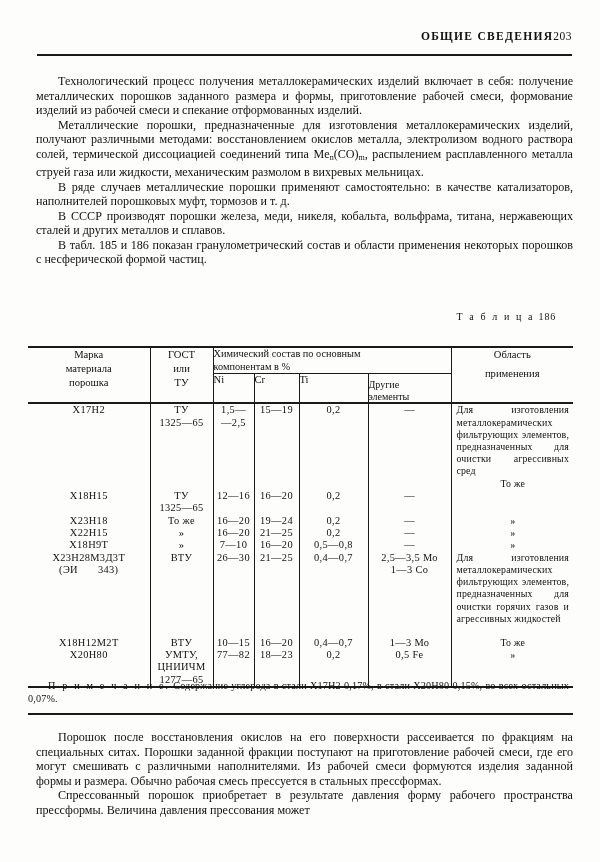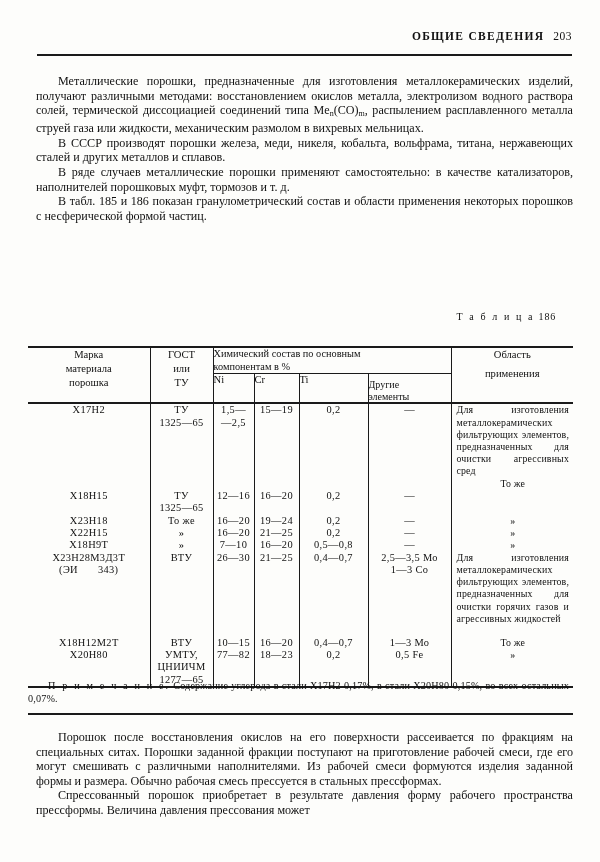--- a/index.html
+++ b/index.html
@@ -29,7 +29,7 @@
     white-space: nowrap;
   }
   .runhead .ttl { font-variant: normal; font-weight: bold; }
-  .runhead .pno { margin-left: 9px; letter-spacing: 0.5px; }
+  .runhead .pno { letter-spacing: 0.5px; }
   .runhead-rule {
     position: absolute;
     top: 54px;

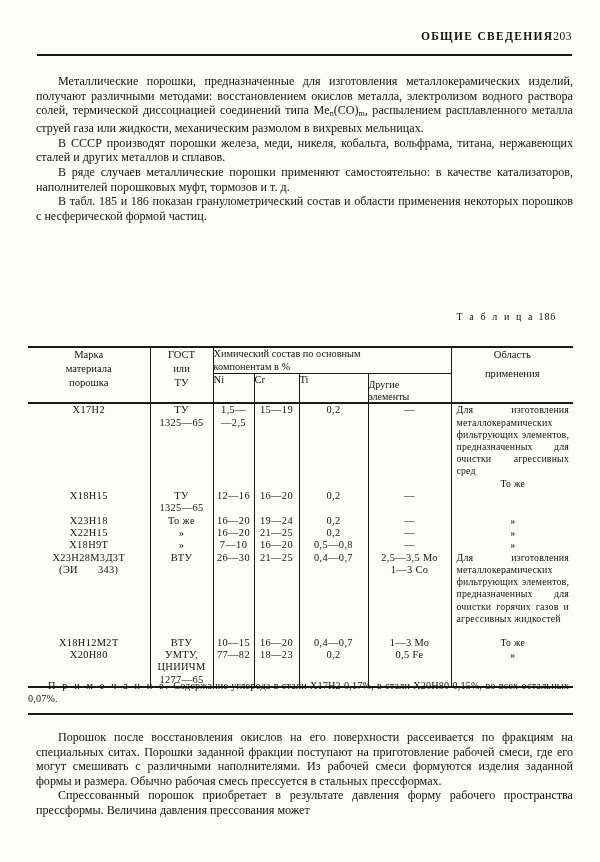--- a/index.html
+++ b/index.html
@@ -192,6 +192,7 @@
   <div class="runhead-rule"></div>
 
   <div class="bodytext" id="para-block-top">
+    <p>Технологический процесс получения металлокерамических изделий включает в себя: получение металлических порошков заданного размера и формы, приготовление рабочей смеси, формование изделий из рабочей смеси и спекание отформованных изделий.</p>
     <p><span>Металлические порошки, предназначенные для изготовления металлокерамических изделий, получают различными методами: восстановлением окислов металла, электролизом водного раствора солей, термической диссоциацией соединений типа </span><span class="formula"><span>Me</span><sub>n</sub><span>(CO)</span><sub>m</sub></span><span>, распылением расплавленного металла струей газа или жидкости, механическим размолом в вихревых мельницах.</span></p>
     <p>В СССР производят порошки железа, меди, никеля, кобальта, вольфрама, титана, нержавеющих сталей и других металлов и сплавов.</p>
     <p>В ряде случаев металлические порошки применяют самостоятельно: в качестве катализаторов, наполнителей порошковых муфт, тормозов и т. д.</p>

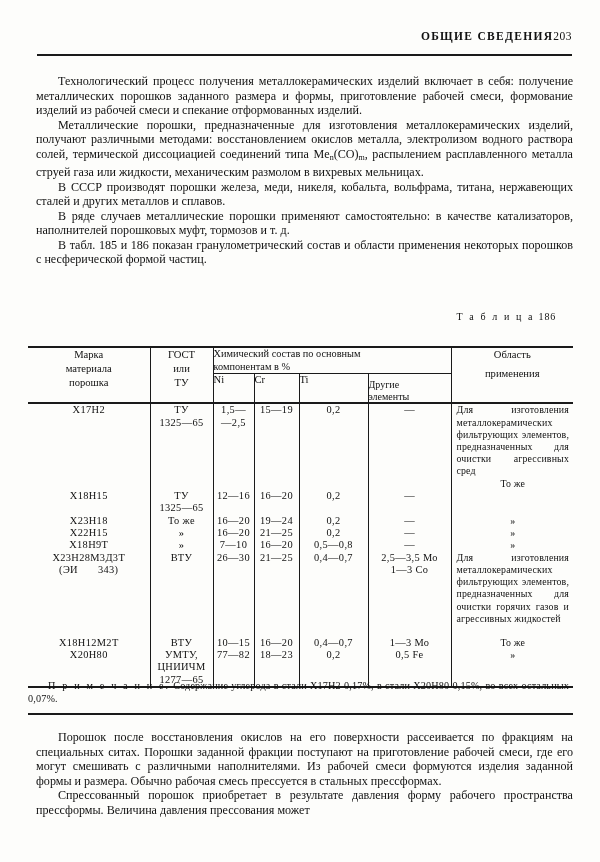--- a/index.html
+++ b/index.html
@@ -194,8 +194,8 @@
   <div class="bodytext" id="para-block-top">
     <p>Технологический процесс получения металлокерамических изделий включает в себя: получение металлических порошков заданного размера и формы, приготовление рабочей смеси, формование изделий из рабочей смеси и спекание отформованных изделий.</p>
     <p><span>Металлические порошки, предназначенные для изготовления металлокерамических изделий, получают различными методами: восстановлением окислов металла, электролизом водного раствора солей, термической диссоциацией соединений типа </span><span class="formula"><span>Me</span><sub>n</sub><span>(CO)</span><sub>m</sub></span><span>, распылением расплавленного металла струей газа или жидкости, механическим размолом в вихревых мельницах.</span></p>
+    <p>В ряде случаев металлические порошки применяют самостоятельно: в качестве катализаторов, наполнителей порошковых муфт, тормозов и т. д.</p>
     <p>В СССР производят порошки железа, меди, никеля, кобальта, вольфрама, титана, нержавеющих сталей и других металлов и сплавов.</p>
-    <p>В ряде случаев металлические порошки применяют самостоятельно: в качестве катализаторов, наполнителей порошковых муфт, тормозов и т. д.</p>
     <p>В табл. 185 и 186 показан гранулометрический состав и области применения некоторых порошков с несферической формой частиц.</p>
   </div>
 

